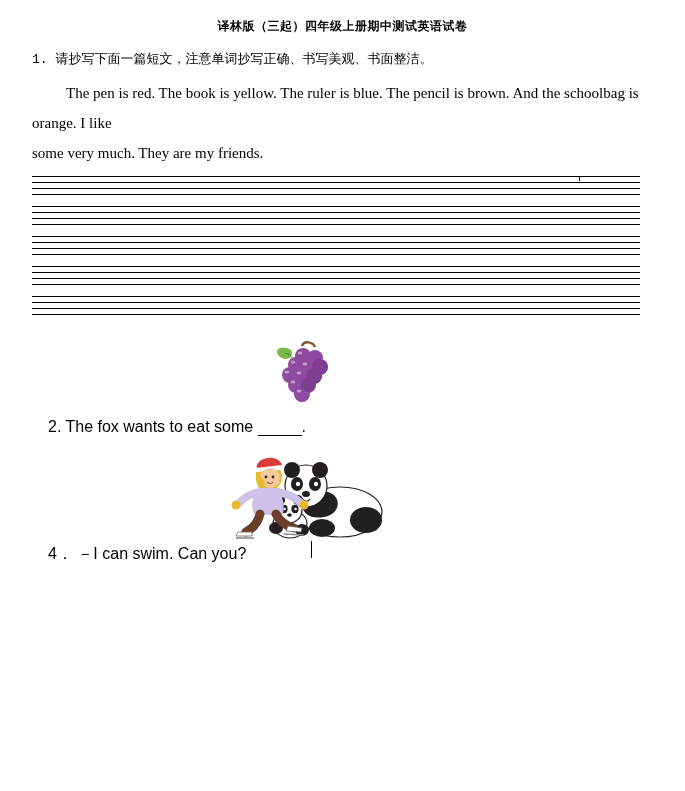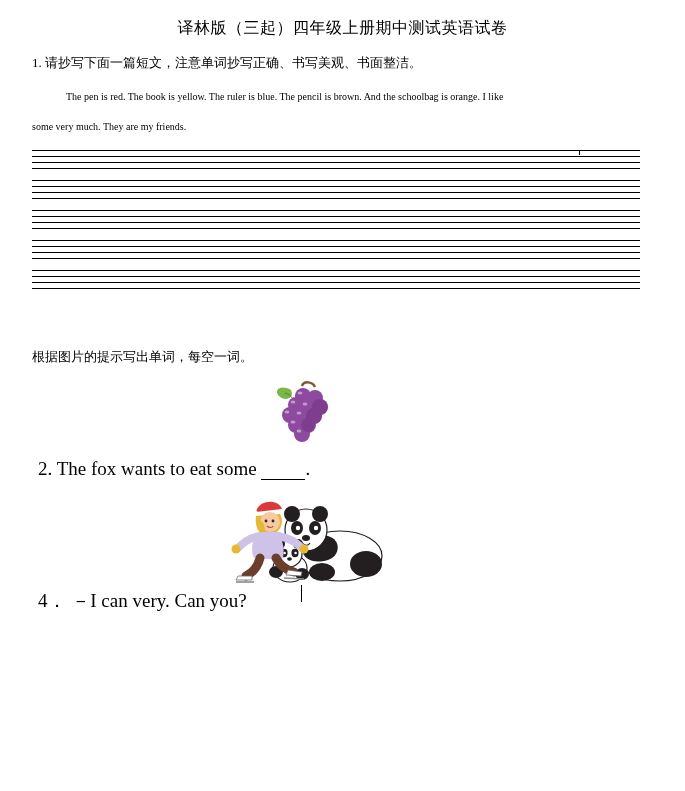--- a/index.html
+++ b/index.html
@@ -25,8 +25,8 @@
   .doc-title {
     text-align: center;
     font-family: "DejaVu Sans", sans-serif;
-    font-weight: normal;
-    font-size: 16px;
+    font-weight: bold;
+    font-size: 12px;
     letter-spacing: 0.5px;
     margin: 10px 0 0 0;
     padding-top: 8px;

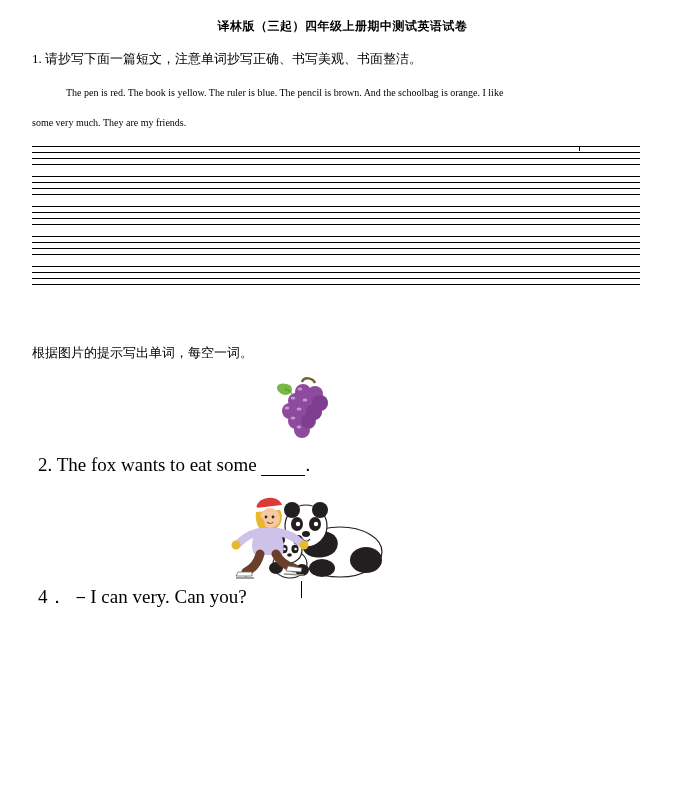--- a/index.html
+++ b/index.html
@@ -32,7 +32,7 @@
     padding-top: 8px;
   }
   .q1-line {
-    font-family: Liberation Serif, serif;
+    font-family: Liberation Mono, monospace;
     font-size: 13px;
     margin-top: 15px;
     margin-left: 2px;

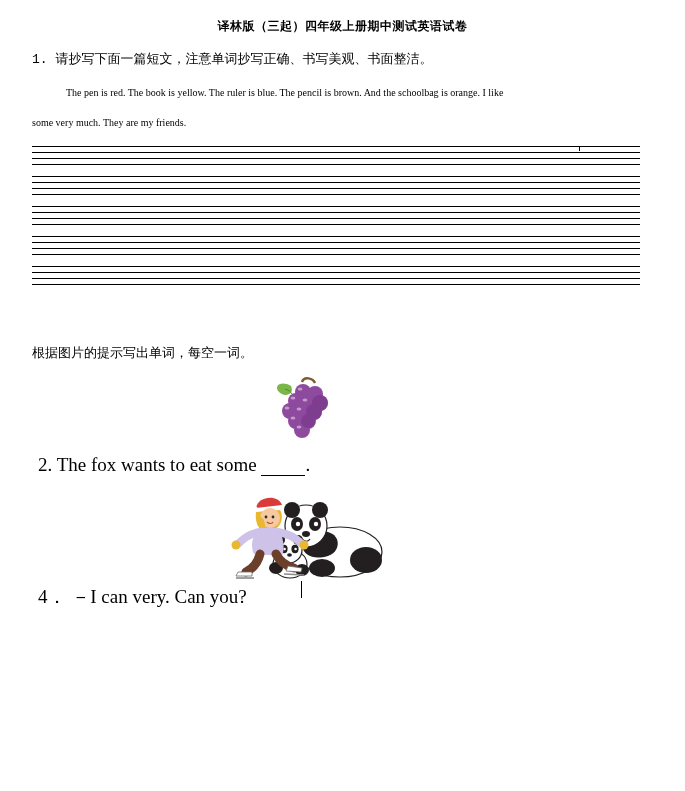--- a/index.html
+++ b/index.html
@@ -39,7 +39,7 @@
   }
   .passage {
     font-family: "Liberation Serif", serif;
-    font-size: 10px;
+    font-size: 15px;
     line-height: 30px;
     margin-top: 10px;
     margin-left: 2px;

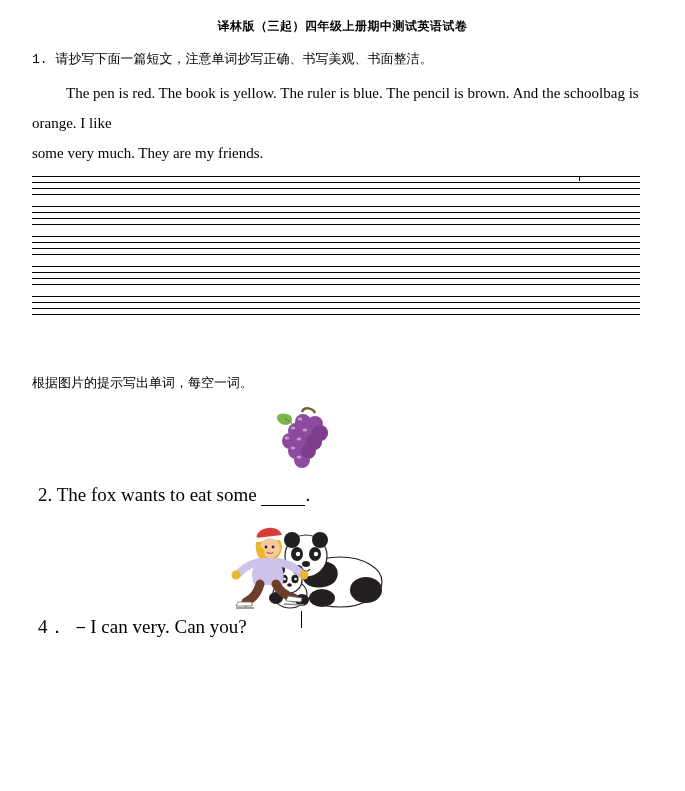--- a/index.html
+++ b/index.html
@@ -162,7 +162,6 @@
     </div>
   </div>
 
-  <div class="section-prompt">根据图片的提示写出单词，每空一词。</div>
 
   <div class="pic-row">
     <div class="pic" style="left:225px; top:14px;">

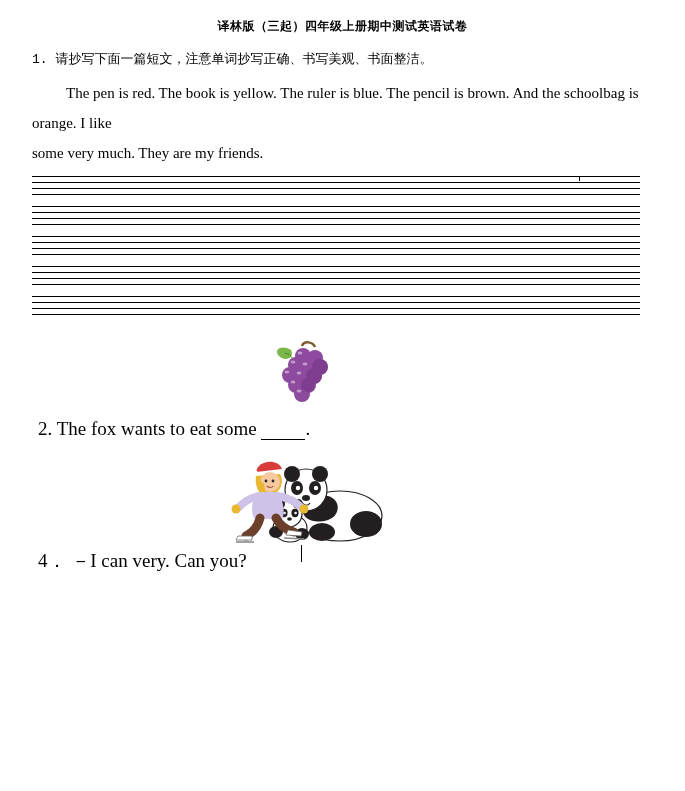--- a/index.html
+++ b/index.html
@@ -83,9 +83,9 @@
     margin-left: 2px;
   }
   .qitem {
-    font-family: Liberation Serif, serif;
-    font-size: 19px;
-    margin-left: 8px;
+    font-family: Liberation Sans, sans-serif;
+    font-size: 16px;
+    margin-left: 18px;
     position: relative;
   }
   .blank {

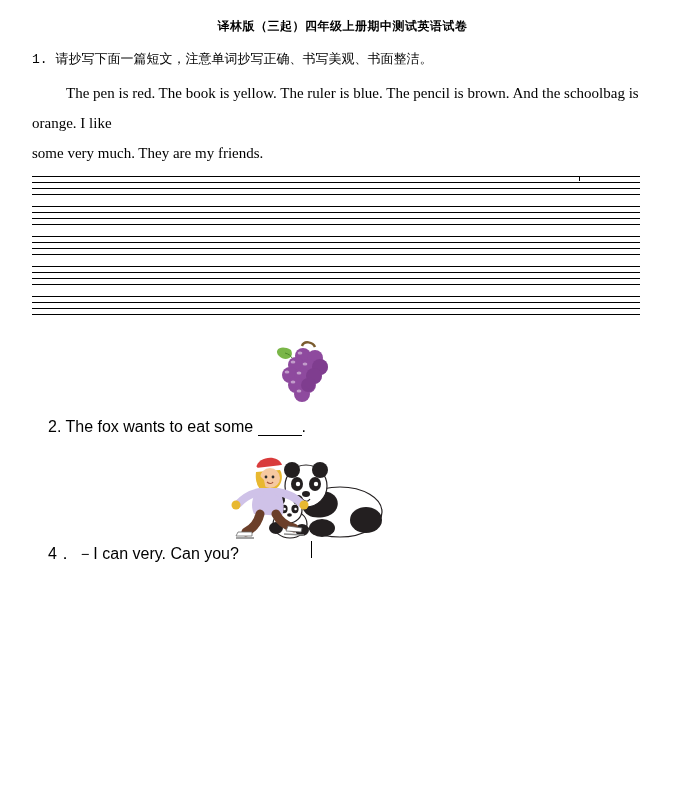--- a/index.html
+++ b/index.html
@@ -277,7 +277,7 @@
 
   <div class="qitem" style="margin-top:108px;">
     <span>4．</span>
-    <span>－I can very. Can you?</span>
+    <span>－I can swim. Can you?</span>
     <span class="caret" style="left:263px; top:-3px;"></span>
   </div>
 

